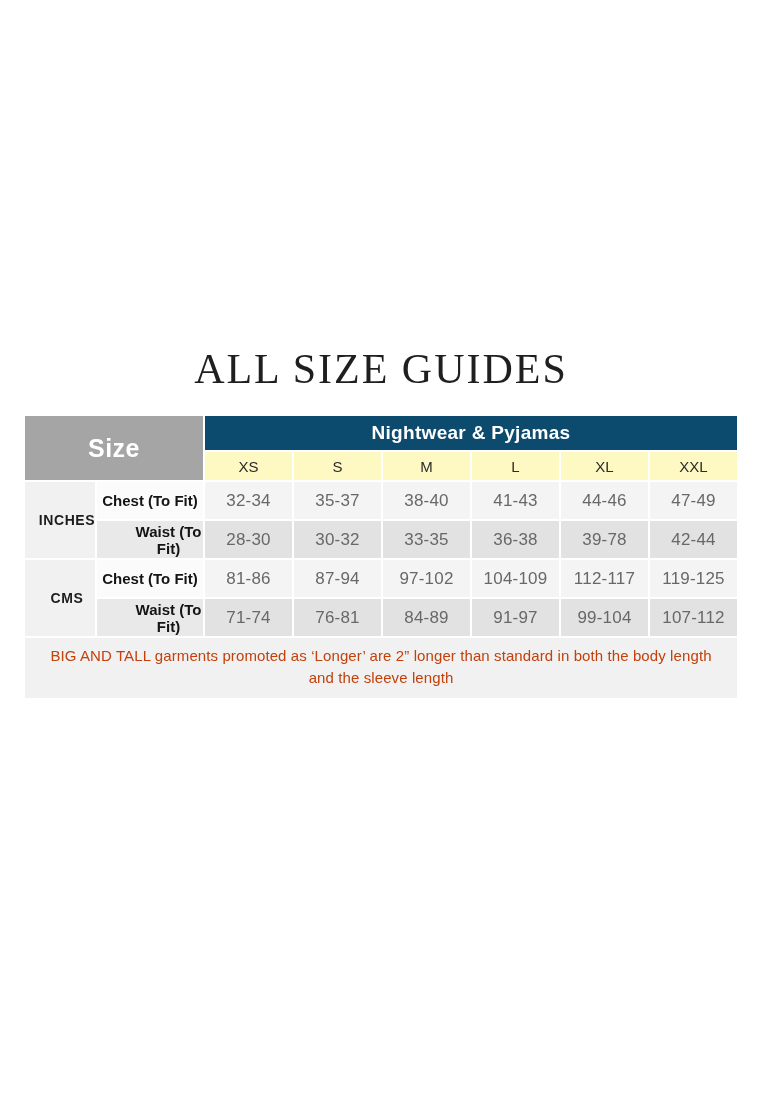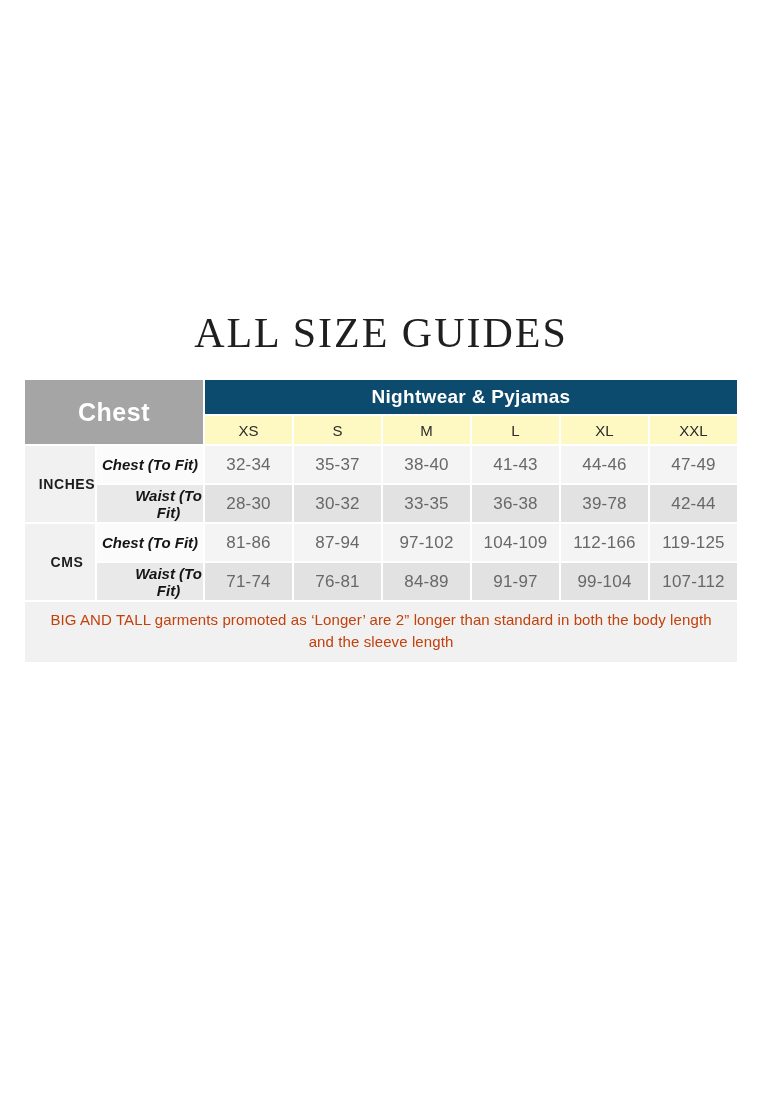--- a/index.html
+++ b/index.html
@@ -22,6 +22,7 @@
     line-height: 1.1;
     letter-spacing: 2px;
     color: #1f1f1f;
+    margin-top: 36px;
   }
 
   .subtitle-band {

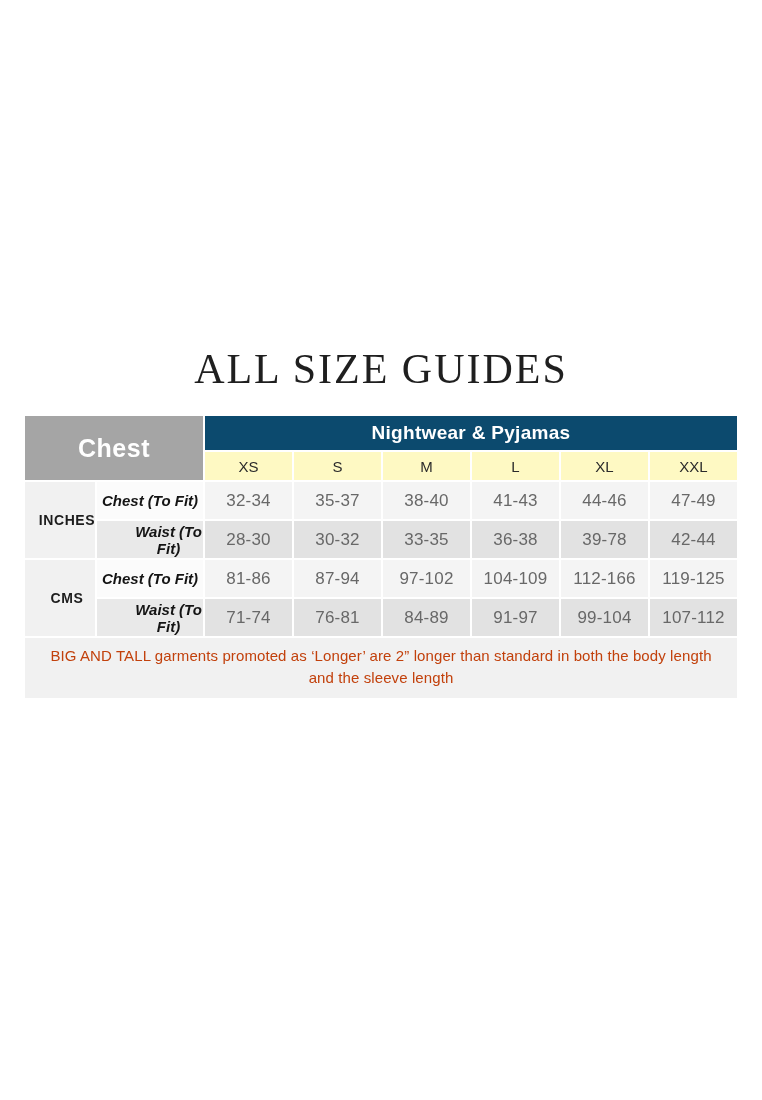--- a/index.html
+++ b/index.html
@@ -123,7 +123,7 @@
 
     <div class="size-table">
 
-      <div class="cell c-size">Chest</div>
+      <div class="cell c-size">Size</div>
       <div class="cell c-cat">Nightwear &amp; Pyjamas</div>
 
       <div class="cell c-sizehead">XS</div>

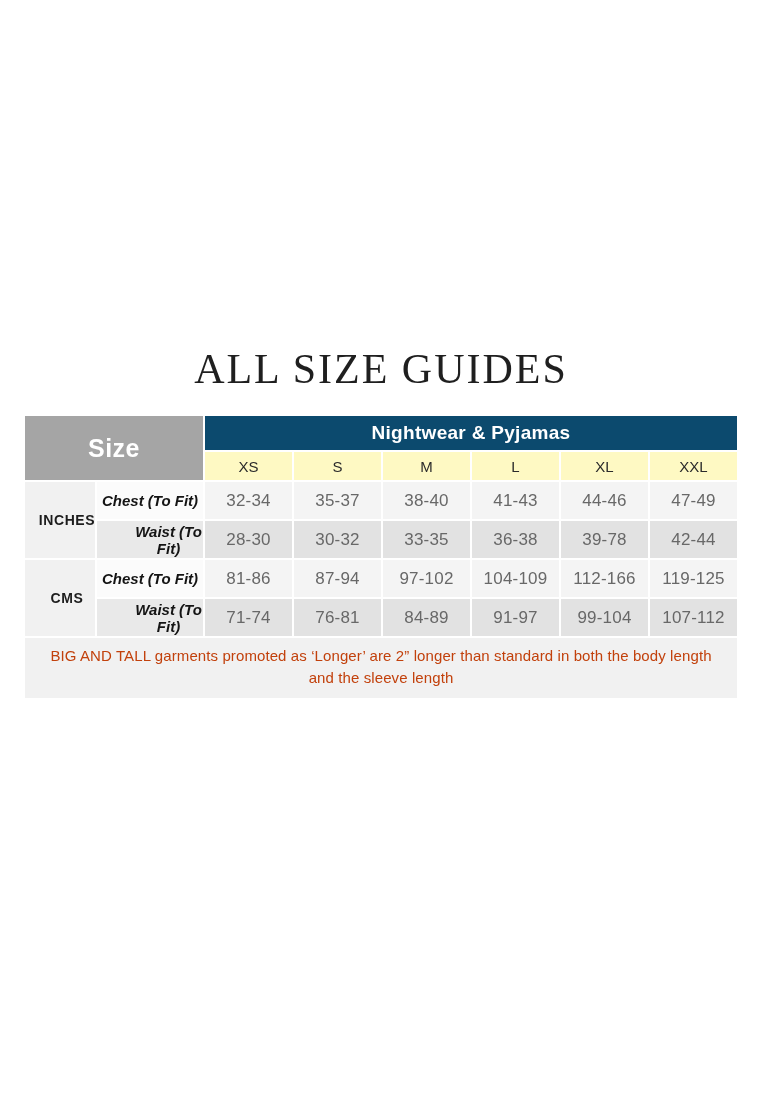--- a/index.html
+++ b/index.html
@@ -90,7 +90,6 @@
     color: #141414;
     font-weight: 700;
     font-size: 15px;
-    font-style: italic;
   }
   .c-val {
     color: #686868;

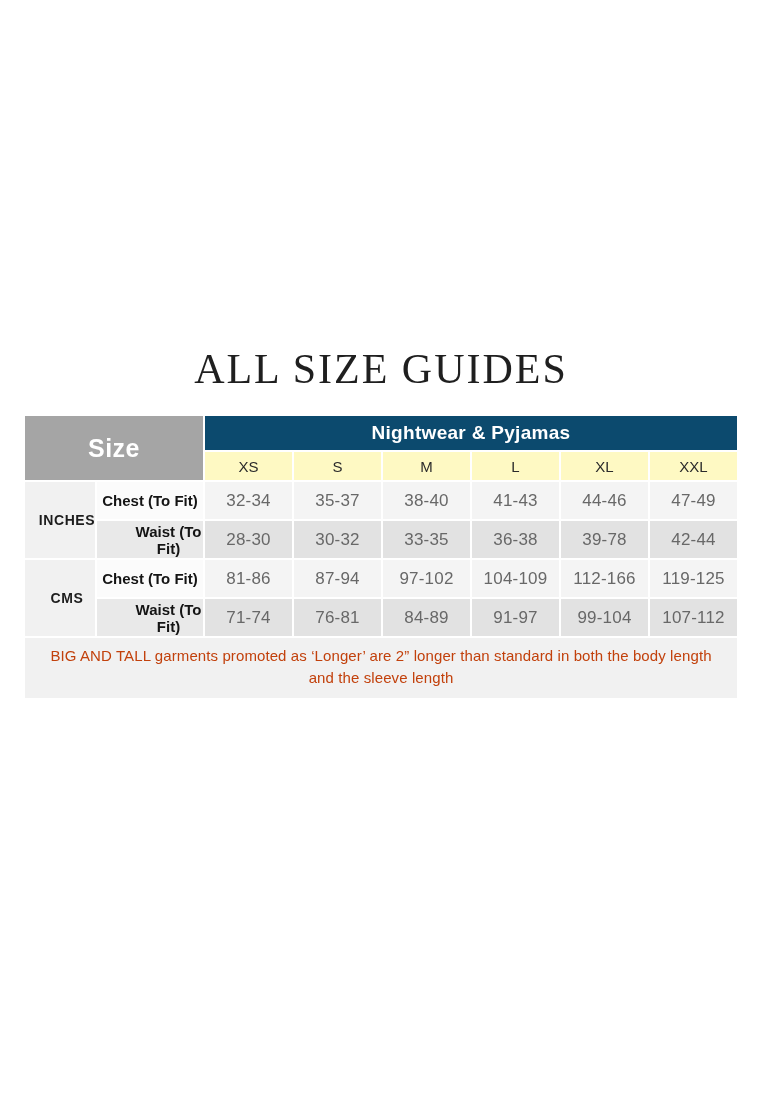--- a/index.html
+++ b/index.html
@@ -157,7 +157,7 @@
       <div class="cell c-val bg-light">87-94</div>
       <div class="cell c-val bg-light">97-102</div>
       <div class="cell c-val bg-light">104-109</div>
-      <div class="cell c-val bg-light">112-166</div>
+      <div class="cell c-val bg-light">112-117</div>
       <div class="cell c-val bg-light">119-125</div>
 
       <div class="cell c-rowlabel bg-dark-label">Waist (To Fit)</div>

